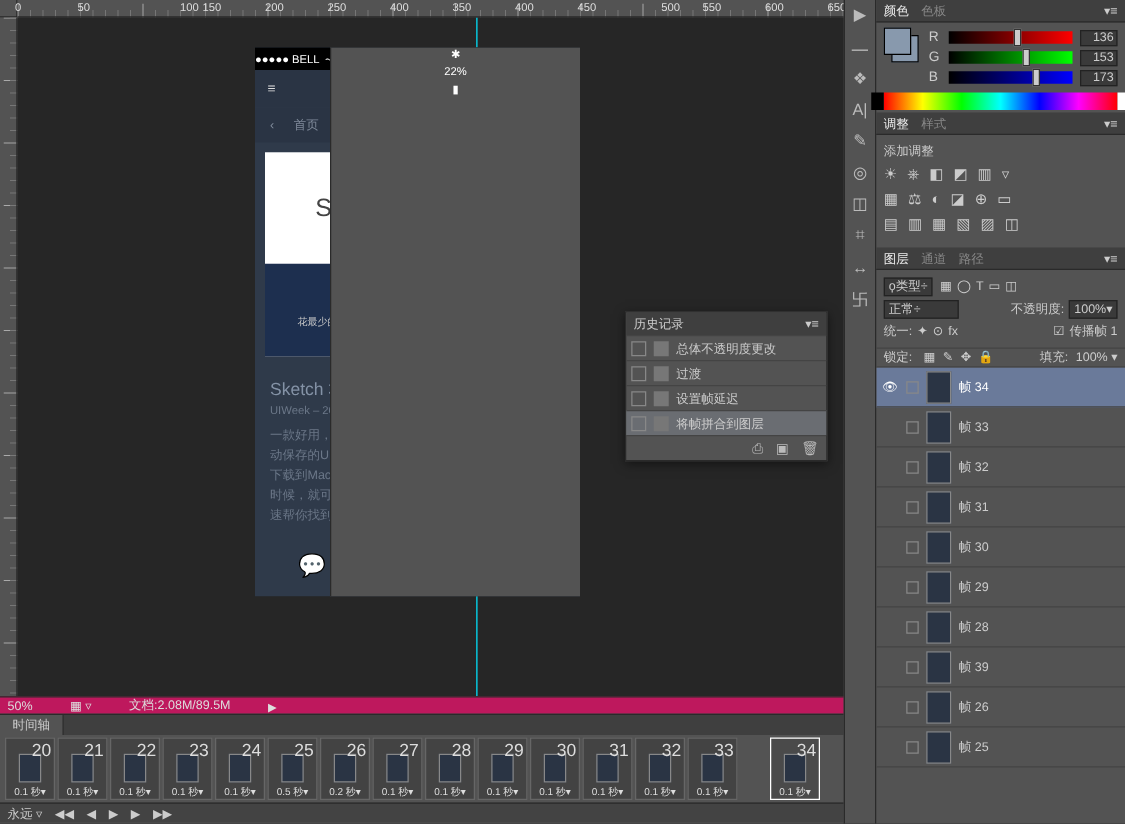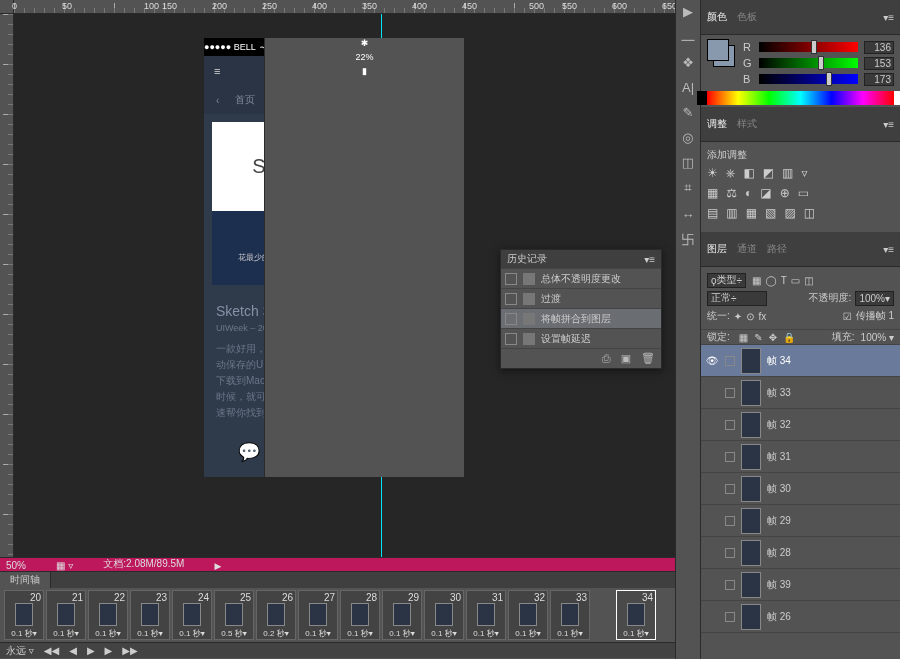--- a/index.html
+++ b/index.html
@@ -65,7 +65,7 @@
 
 
 .right { position:absolute; right:0; top:0; width:200px; bottom:0; background:#535353; display:flex; flex-direction:column; border-left:1px solid #2a2a2a; }
-.panel-hdr { height:18px; background:#3f3f3f; display:flex; align-items:center; padding:17px 6px; font-size:10px; gap:10px; border-bottom:1px solid #2a2a2a; }
+.panel-hdr { height:18px; background:#3f3f3f; display:flex; align-items:center; padding:0 6px; font-size:10px; gap:10px; border-bottom:1px solid #2a2a2a; }
 .panel-hdr .tab { color:#888; }
 .panel-hdr .tab.active { color:#eee; }
 .panel-hdr .menu { margin-left:auto; }

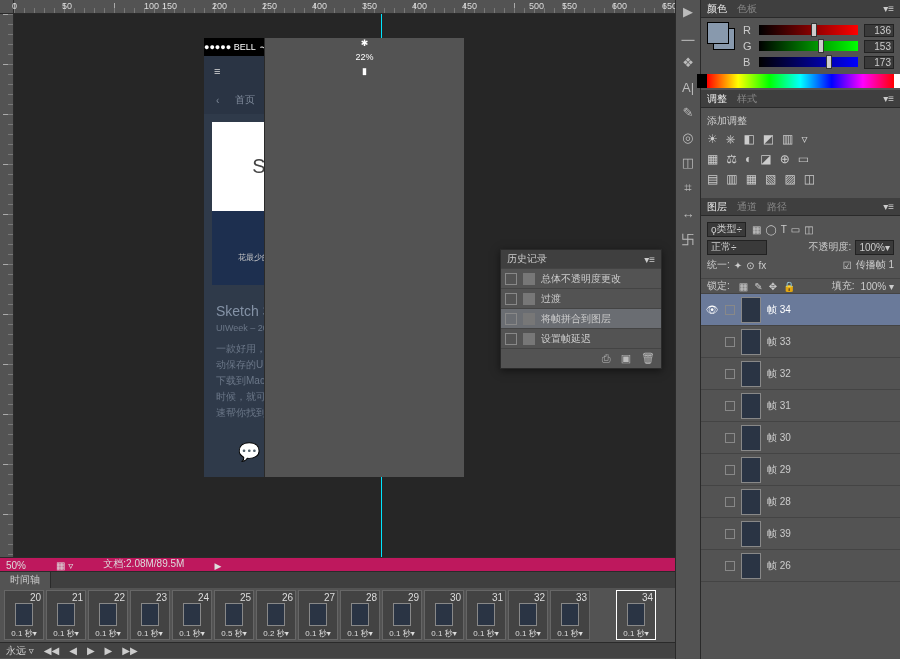--- a/index.html
+++ b/index.html
@@ -198,15 +198,15 @@
         <span class="ico"></span>
         <span>过渡</span>
       </div>
+      <div class="row">
+        <span class="box"></span>
+        <span class="ico"></span>
+        <span>设置帧延迟</span>
+      </div>
       <div class="row sel">
         <span class="box"></span>
         <span class="ico"></span>
         <span>将帧拼合到图层</span>
-      </div>
-      <div class="row">
-        <span class="box"></span>
-        <span class="ico"></span>
-        <span>设置帧延迟</span>
       </div>
     </div>
   <div class="ftr">

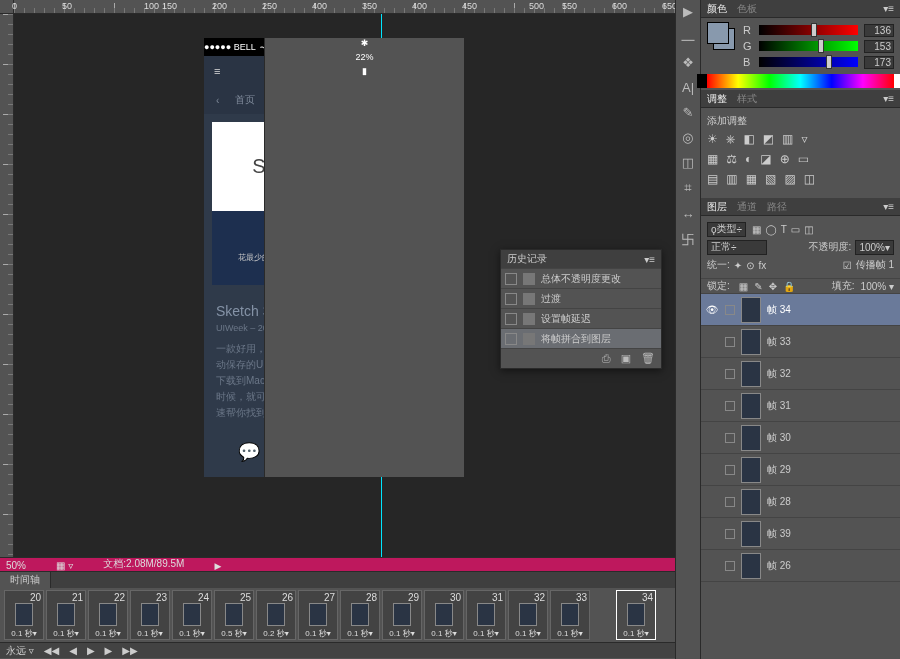--- a/index.html
+++ b/index.html
@@ -46,7 +46,7 @@
 .frames { height:54px; display:flex; gap:2px; padding:2px 4px; overflow:hidden; }
 .frame { width:40px; background:#434343; border:1px solid #666; position:relative; display:flex; flex-direction:column; align-items:center; }
 .frame.sel { border:1px solid #fff; background:#4a4a4a;margin-left:24px; }
-.frame .num { position:absolute; top:1px; right:2px; font-size:10px; color:#ddd; }
+.frame .num { position:absolute; top:1px; right:2px; font-size:14px; color:#ddd; }
 .frame .thumb { width:18px; height:28px; background:#2a3444; margin-top:12px; border:1px solid #888; }
 .frame .dur { font-size:8px; color:#ddd; margin-top:2px; }
 .timeline-ctrl { height:16px; display:flex; align-items:center; gap:10px; padding:0 6px; font-size:10px; background:#434343; border-top:1px solid #2a2a2a; }

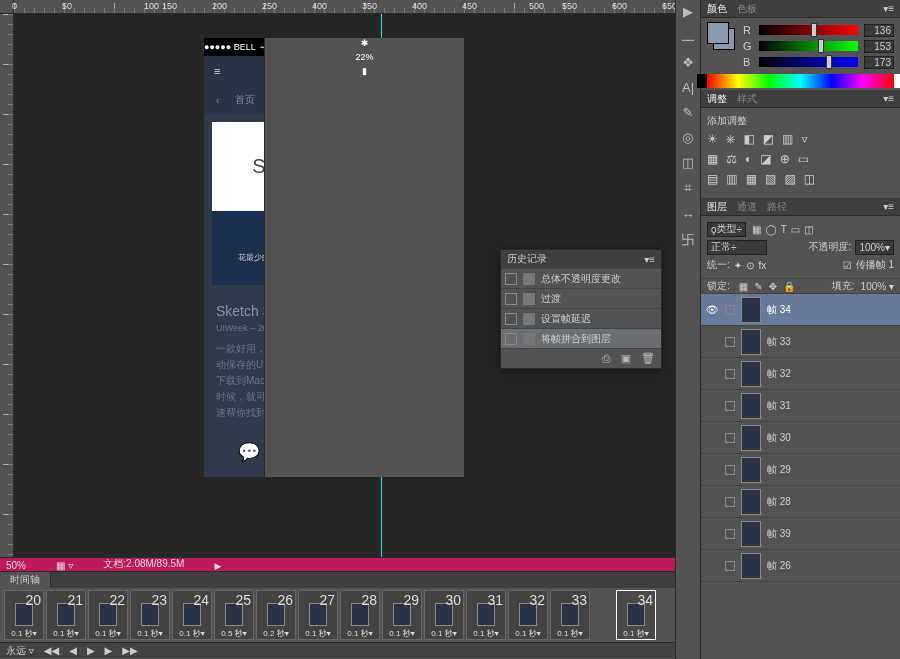--- a/index.html
+++ b/index.html
@@ -490,6 +490,12 @@
           <div class="thumb"></div>
           <span>帧 26</span>
         </div>
+        <div class="layer-row">
+          <span class="eye"></span>
+          <span class="chk"></span>
+          <div class="thumb"></div>
+          <span>帧 25</span>
+        </div>
       </div>
   </div>
 </div>

